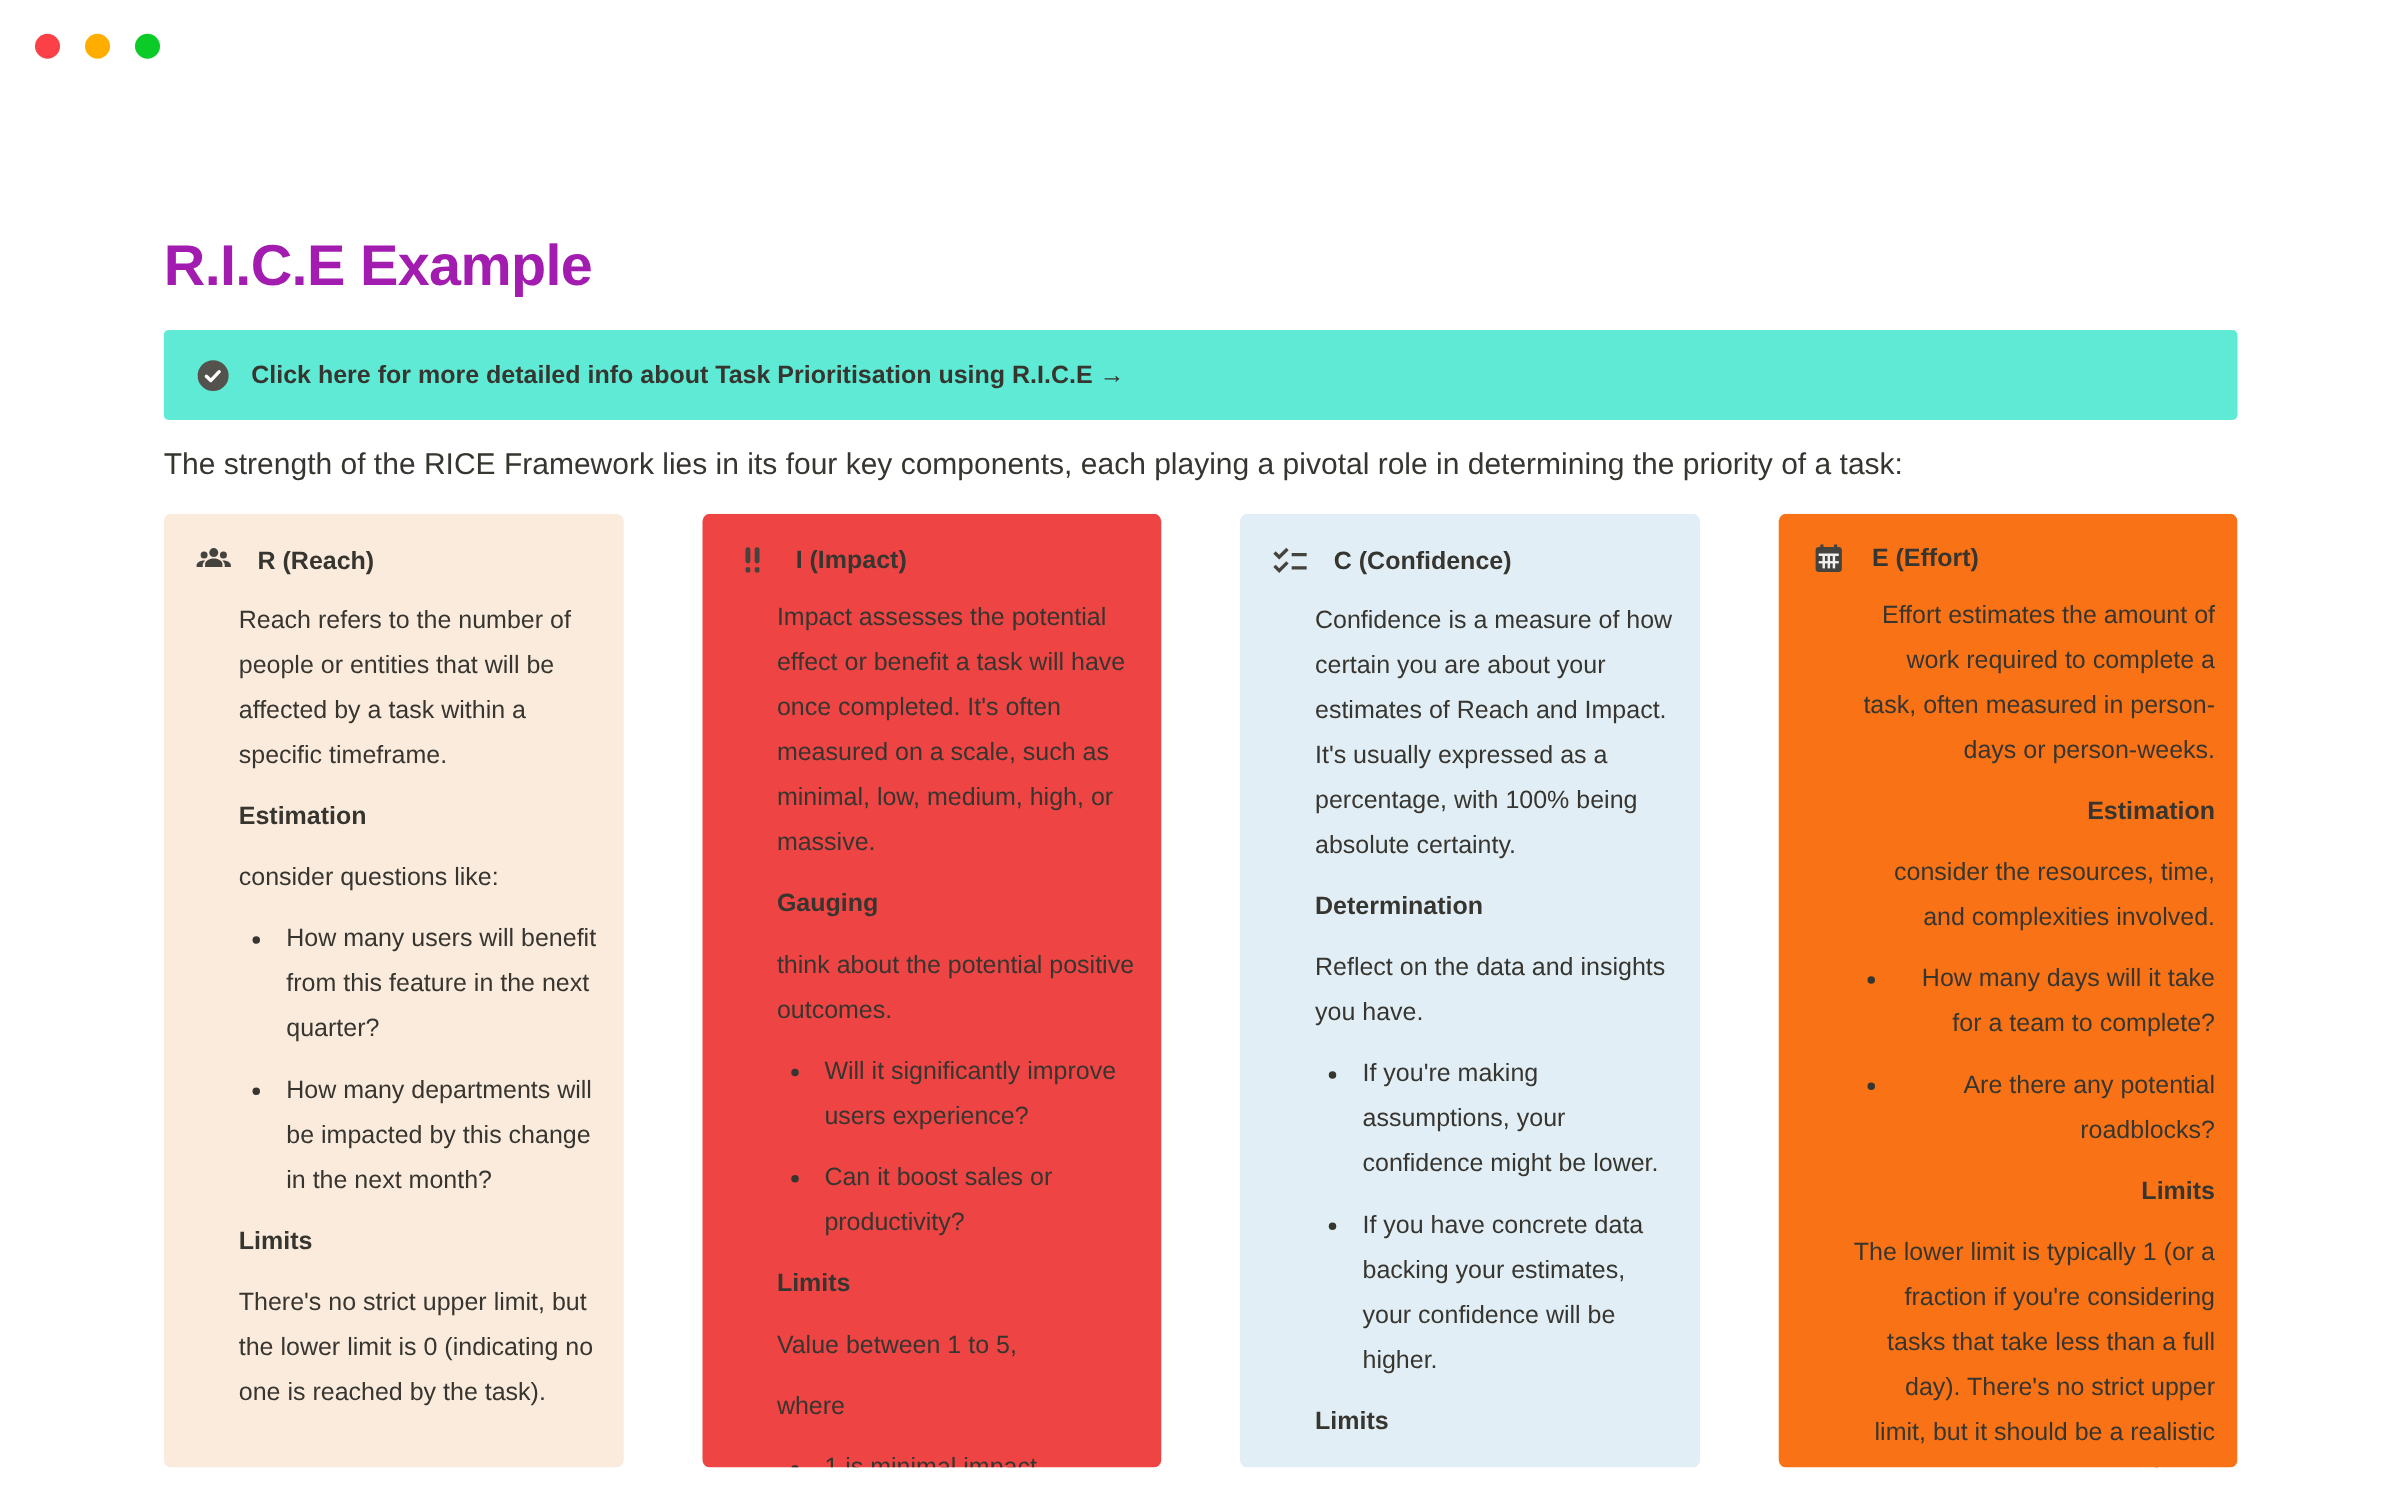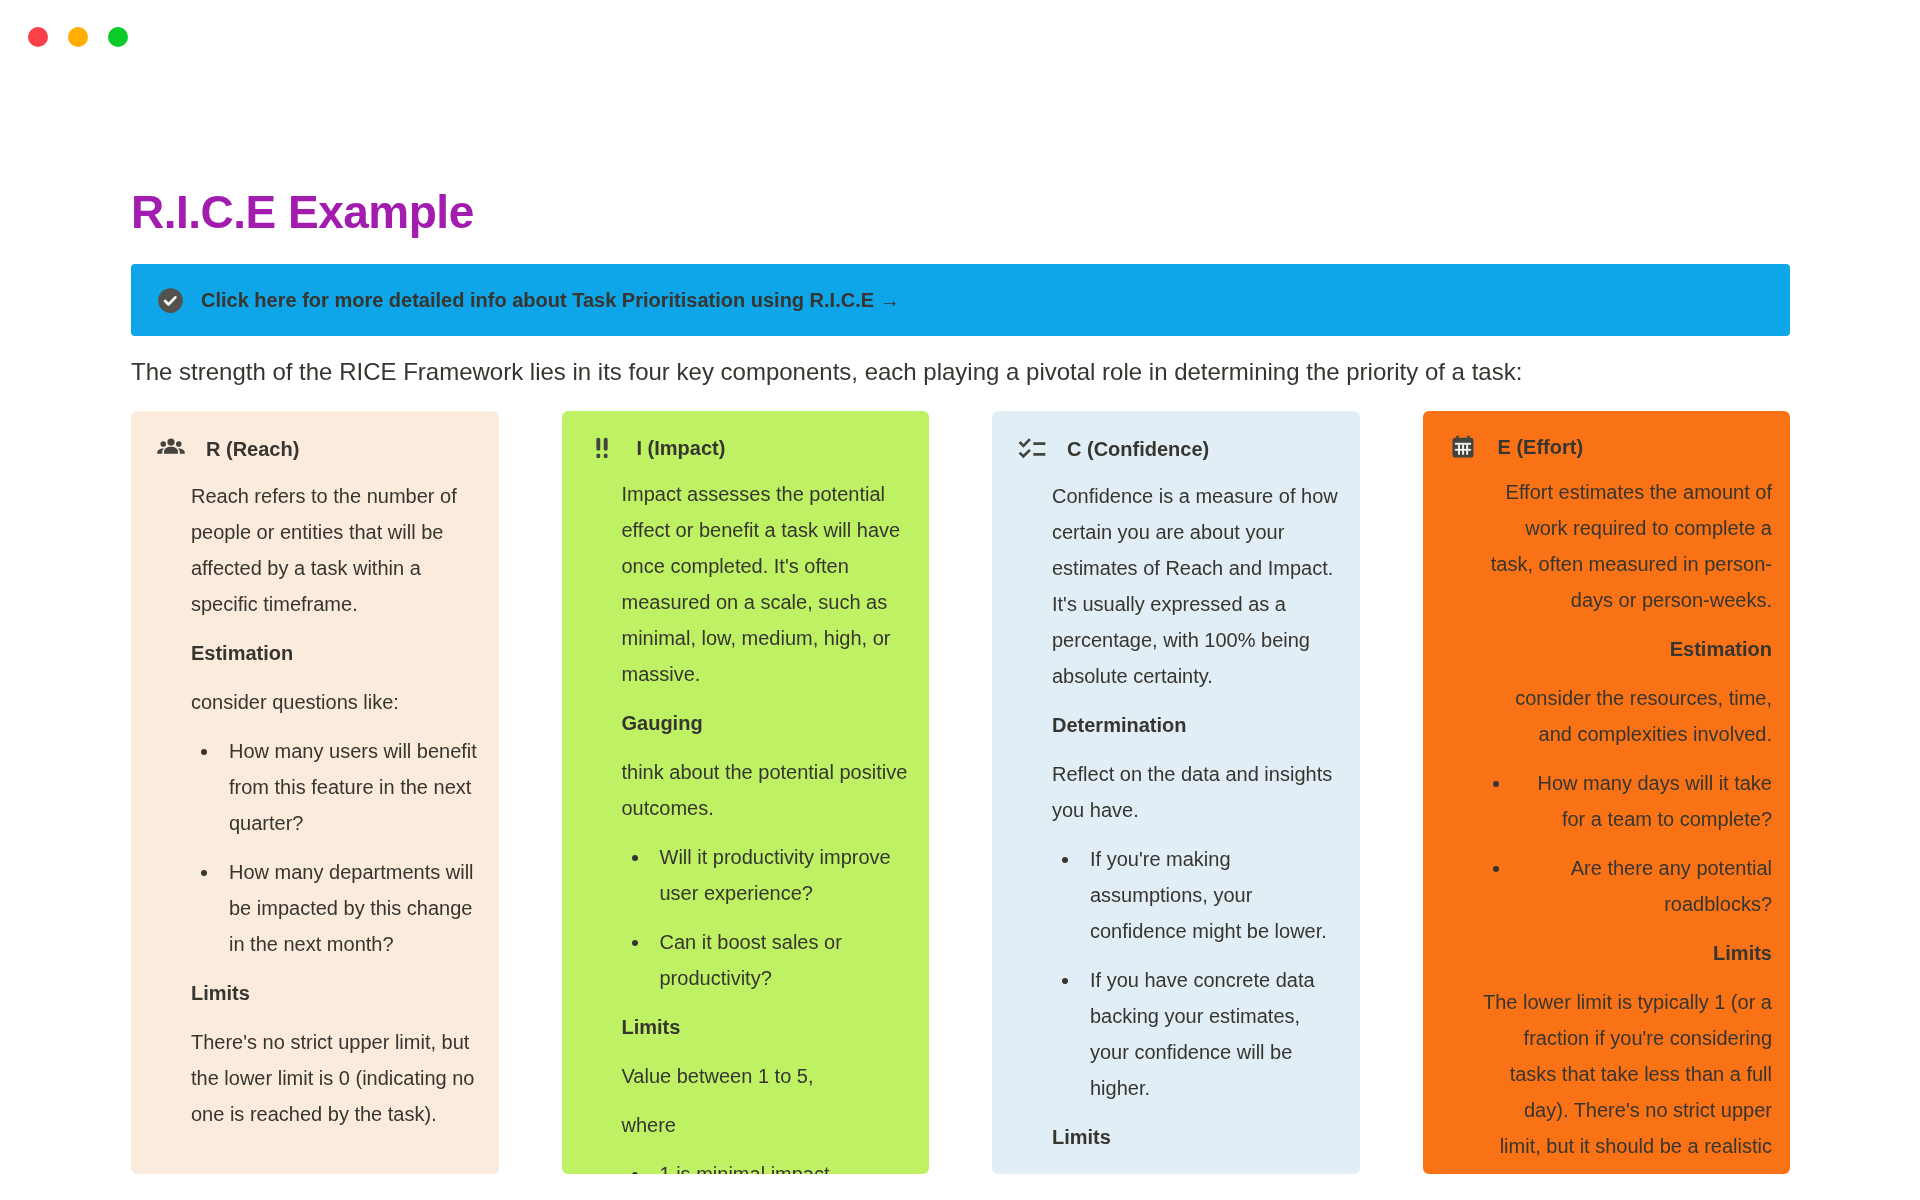--- a/index.html
+++ b/index.html
@@ -49,7 +49,7 @@
 <main class="content">
   <h1 class="page-title">R.I.C.E Example</h1>
 
-  <div class="callout" id="callout" style="background: #0ea5e9;">
+  <div class="callout" id="callout" style="background: #5eead4;">
     <span class="callout-icon">
       <svg width="27" height="27" viewBox="0 0 24 24">
         <circle cx="12" cy="12" r="11" style="fill:var(--callout-icon-bg,#54524D)"></circle>

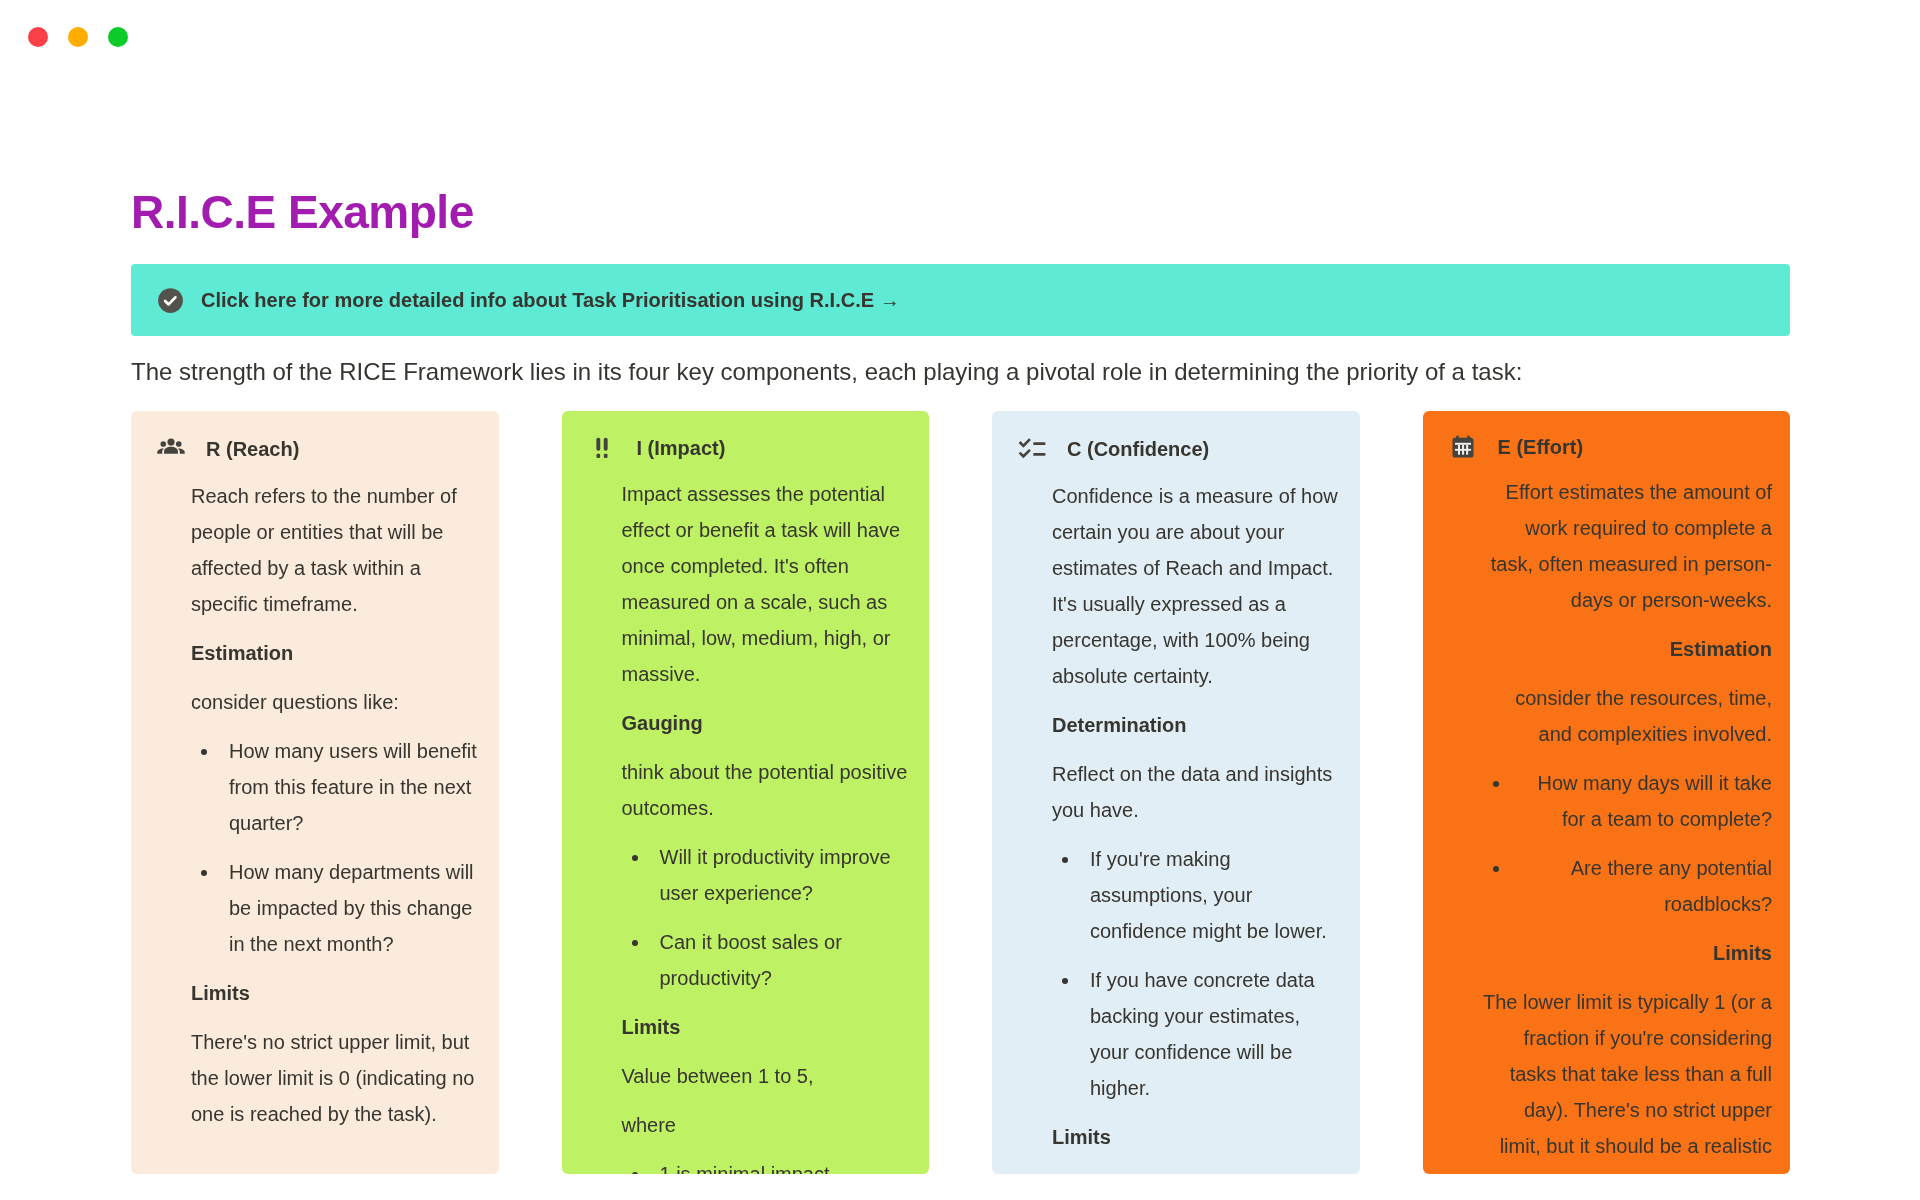--- a/index.html
+++ b/index.html
@@ -88,7 +88,7 @@
           <p class="para">There's no strict upper limit, but the lower limit is 0 (indicating no one is reached by the task).</p>
         </div>
       </section>
-      <section class="card" style="background: #bef264;">
+      <section class="card" style="background: #ef4444;">
         <div class="card-head">
           <span class="card-icon">
             <svg width="26" height="30" viewBox="0 0 24 24" fill="currentColor">

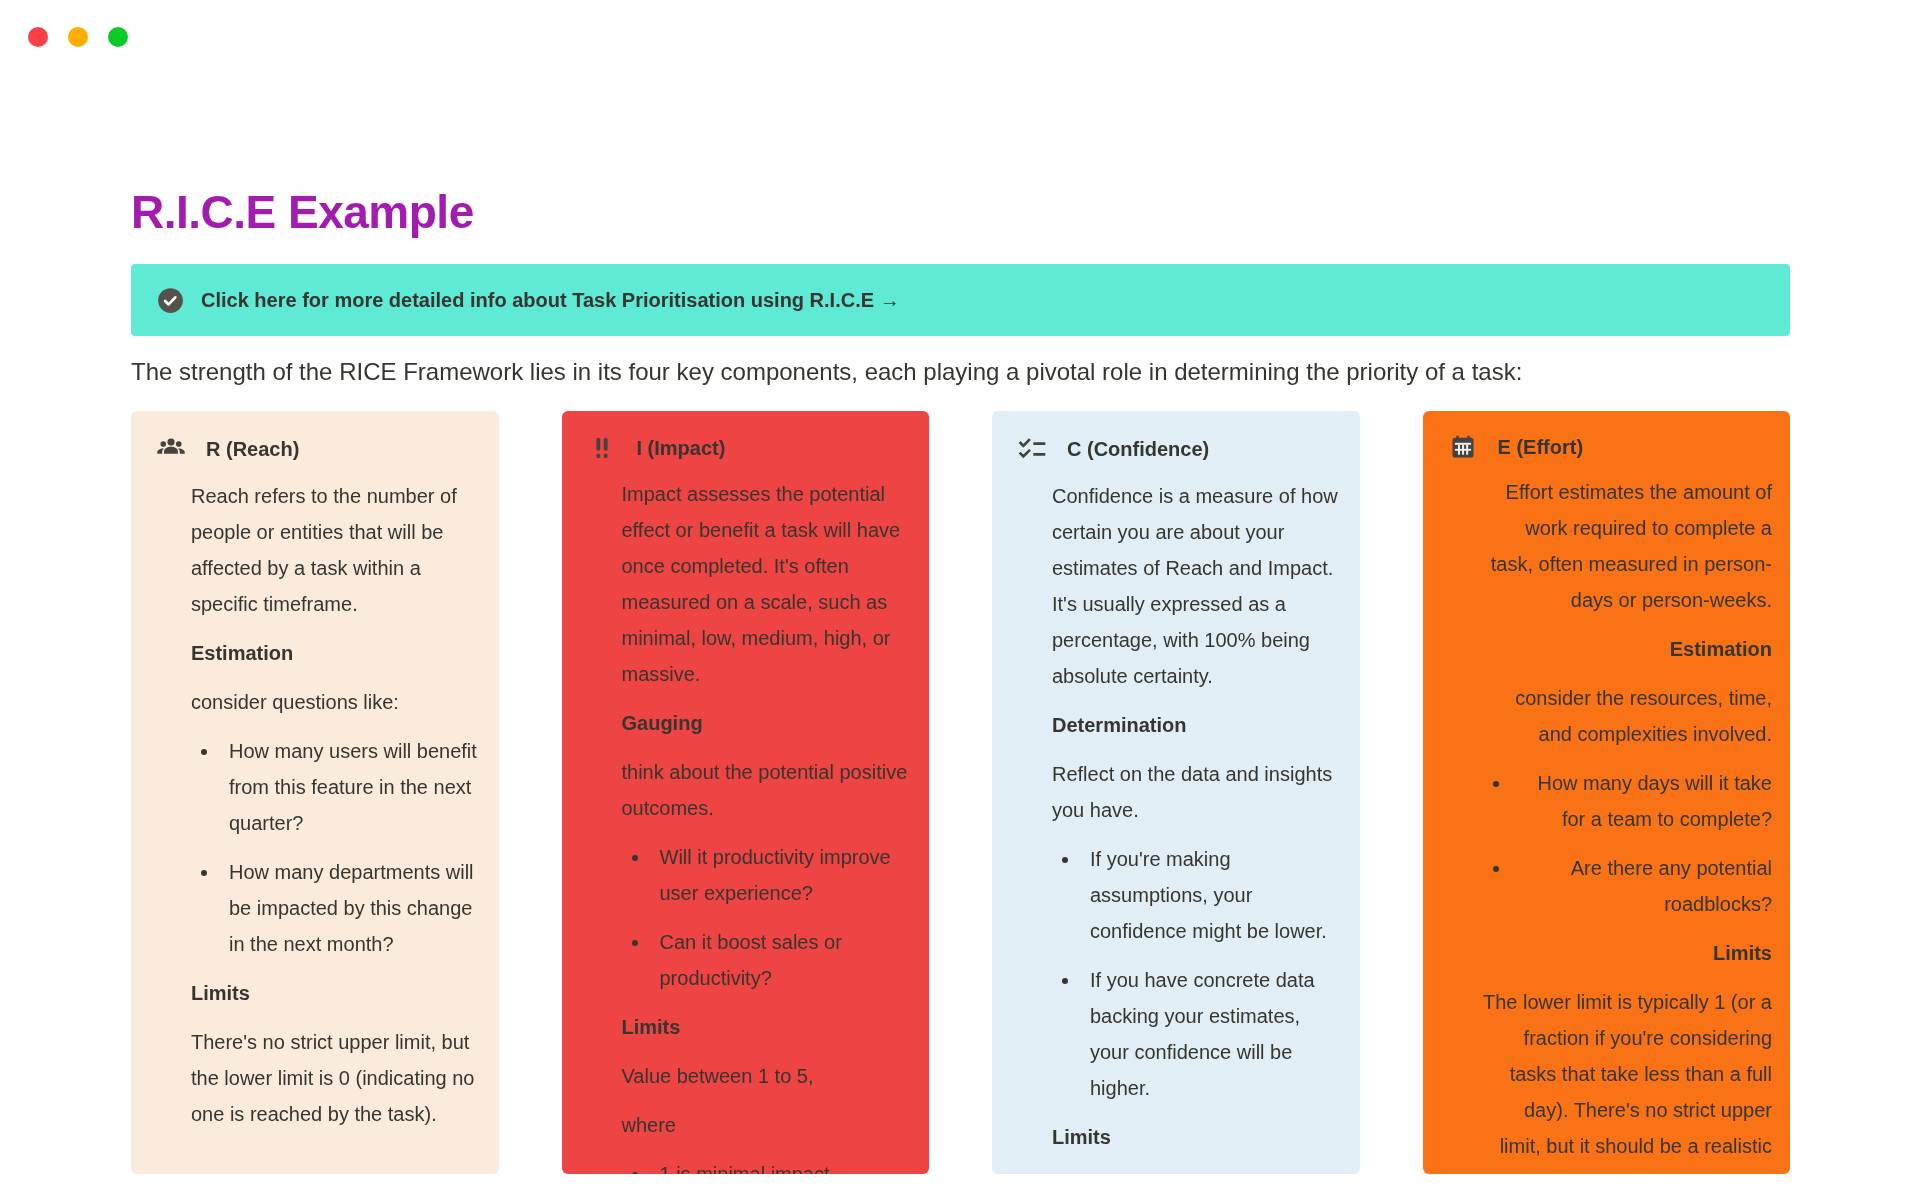--- a/index.html
+++ b/index.html
@@ -105,7 +105,7 @@
           <p class="subhead">Gauging</p>
           <p class="para">think about the potential positive outcomes.</p>
           <ul>
-            <li>Will it productivity improve user experience?</li>
+            <li>Will it significantly improve users experience?</li>
             <li>Can it boost sales or productivity?</li>
           </ul>
           <p class="subhead">Limits</p>

